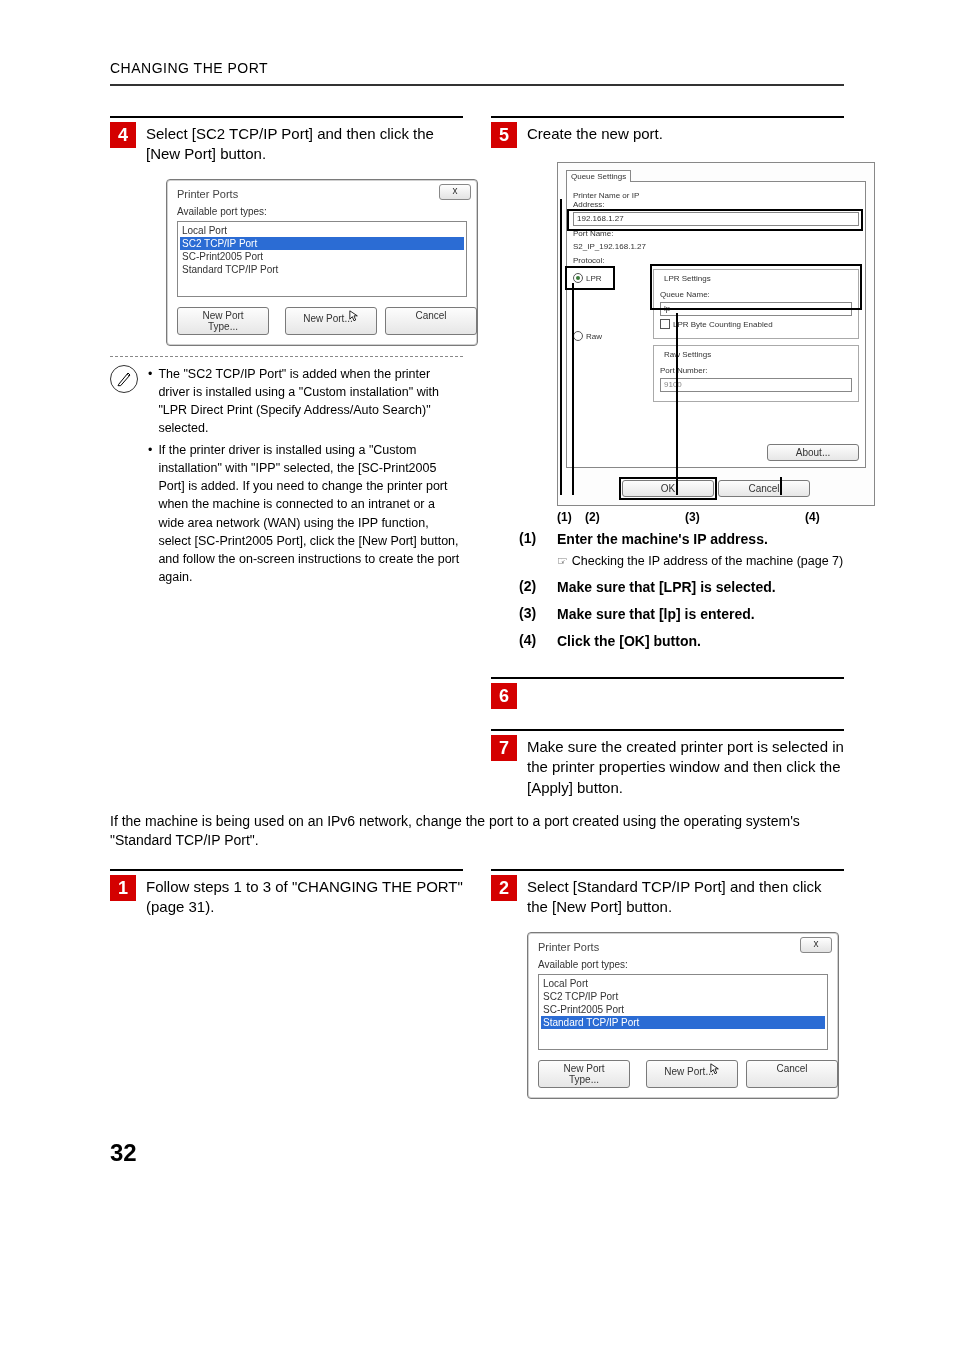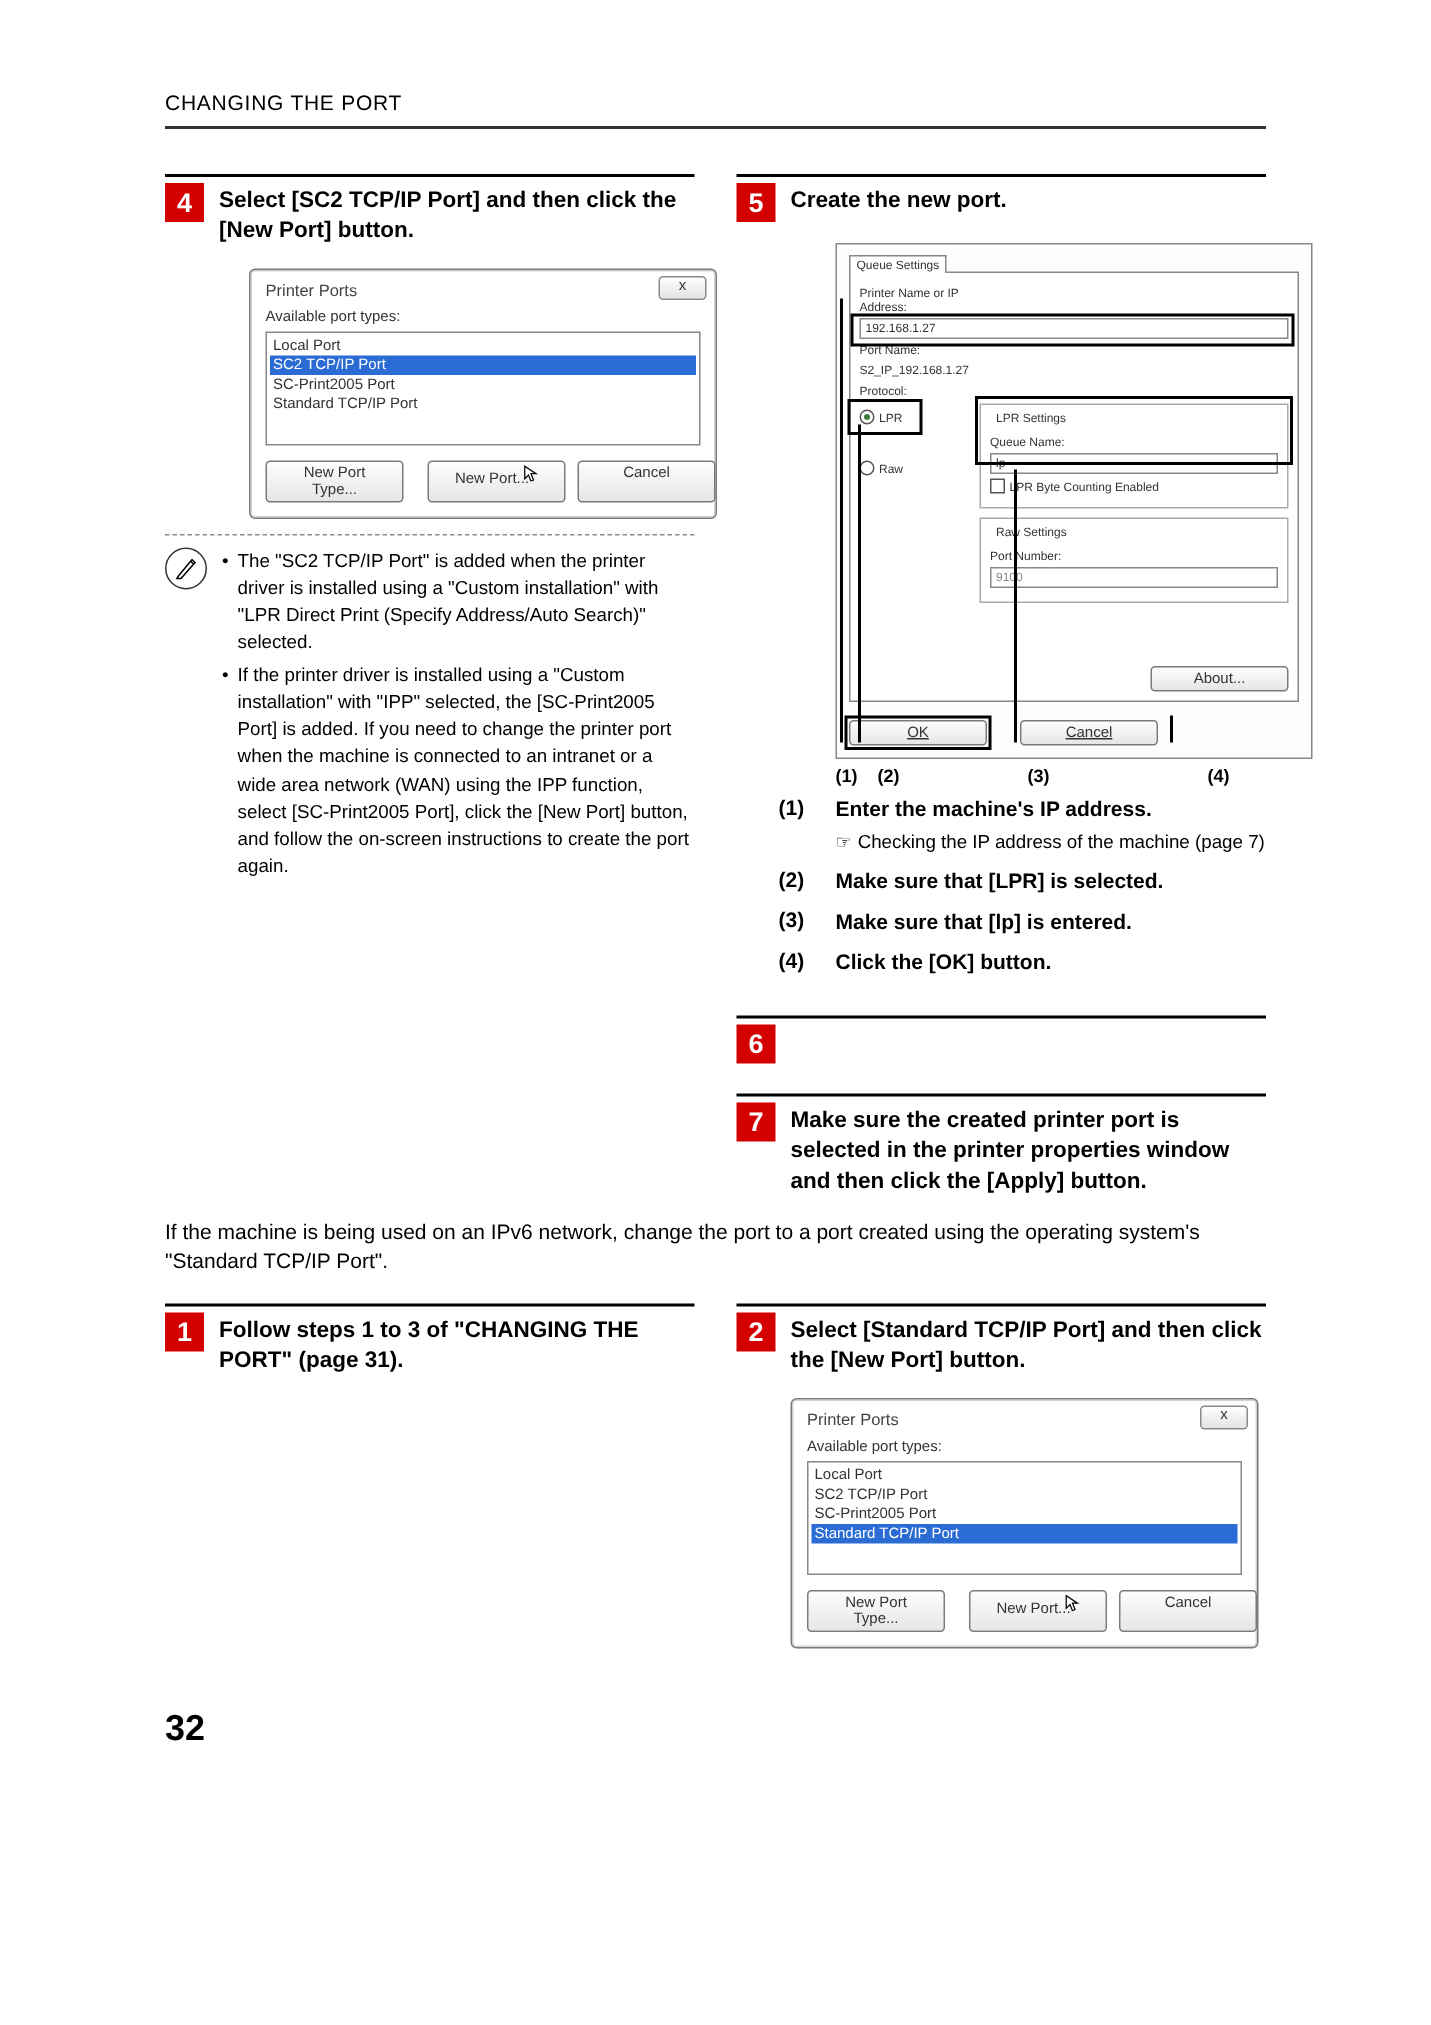--- a/index.html
+++ b/index.html
@@ -10,7 +10,7 @@
   .col{flex:1;min-width:0;}
   .step{display:flex;align-items:flex-start;gap:10px;border-top:2px solid #000;padding-top:6px;margin-bottom:14px;}
   .step-num{flex:none;width:26px;height:26px;background:#d40000;color:#fff;font-weight:bold;font-size:18px;display:flex;align-items:center;justify-content:center;margin-top:-2px;}
-  .step-text{font-weight:bold;font-size:15px;line-height:1.35;}
+  .step-text{font-weight:normal;font-size:15px;line-height:1.35;}
   .shot{border:1px solid #7a7a7a;border-radius:4px;padding:8px 10px 10px 10px;margin:6px 0 10px 56px;width:290px;background:#fff;box-shadow:0 0 0 1px #d0d0d0 inset;position:relative;font-size:10px;color:#333;}
   .shot-title{font-size:11px;color:#444;margin-bottom:6px;}
   .shot-close{position:absolute;top:4px;right:6px;width:30px;height:14px;border:1px solid #888;border-radius:3px;background:linear-gradient(#fefefe,#e3e3e3);font-size:10px;line-height:12px;text-align:center;}

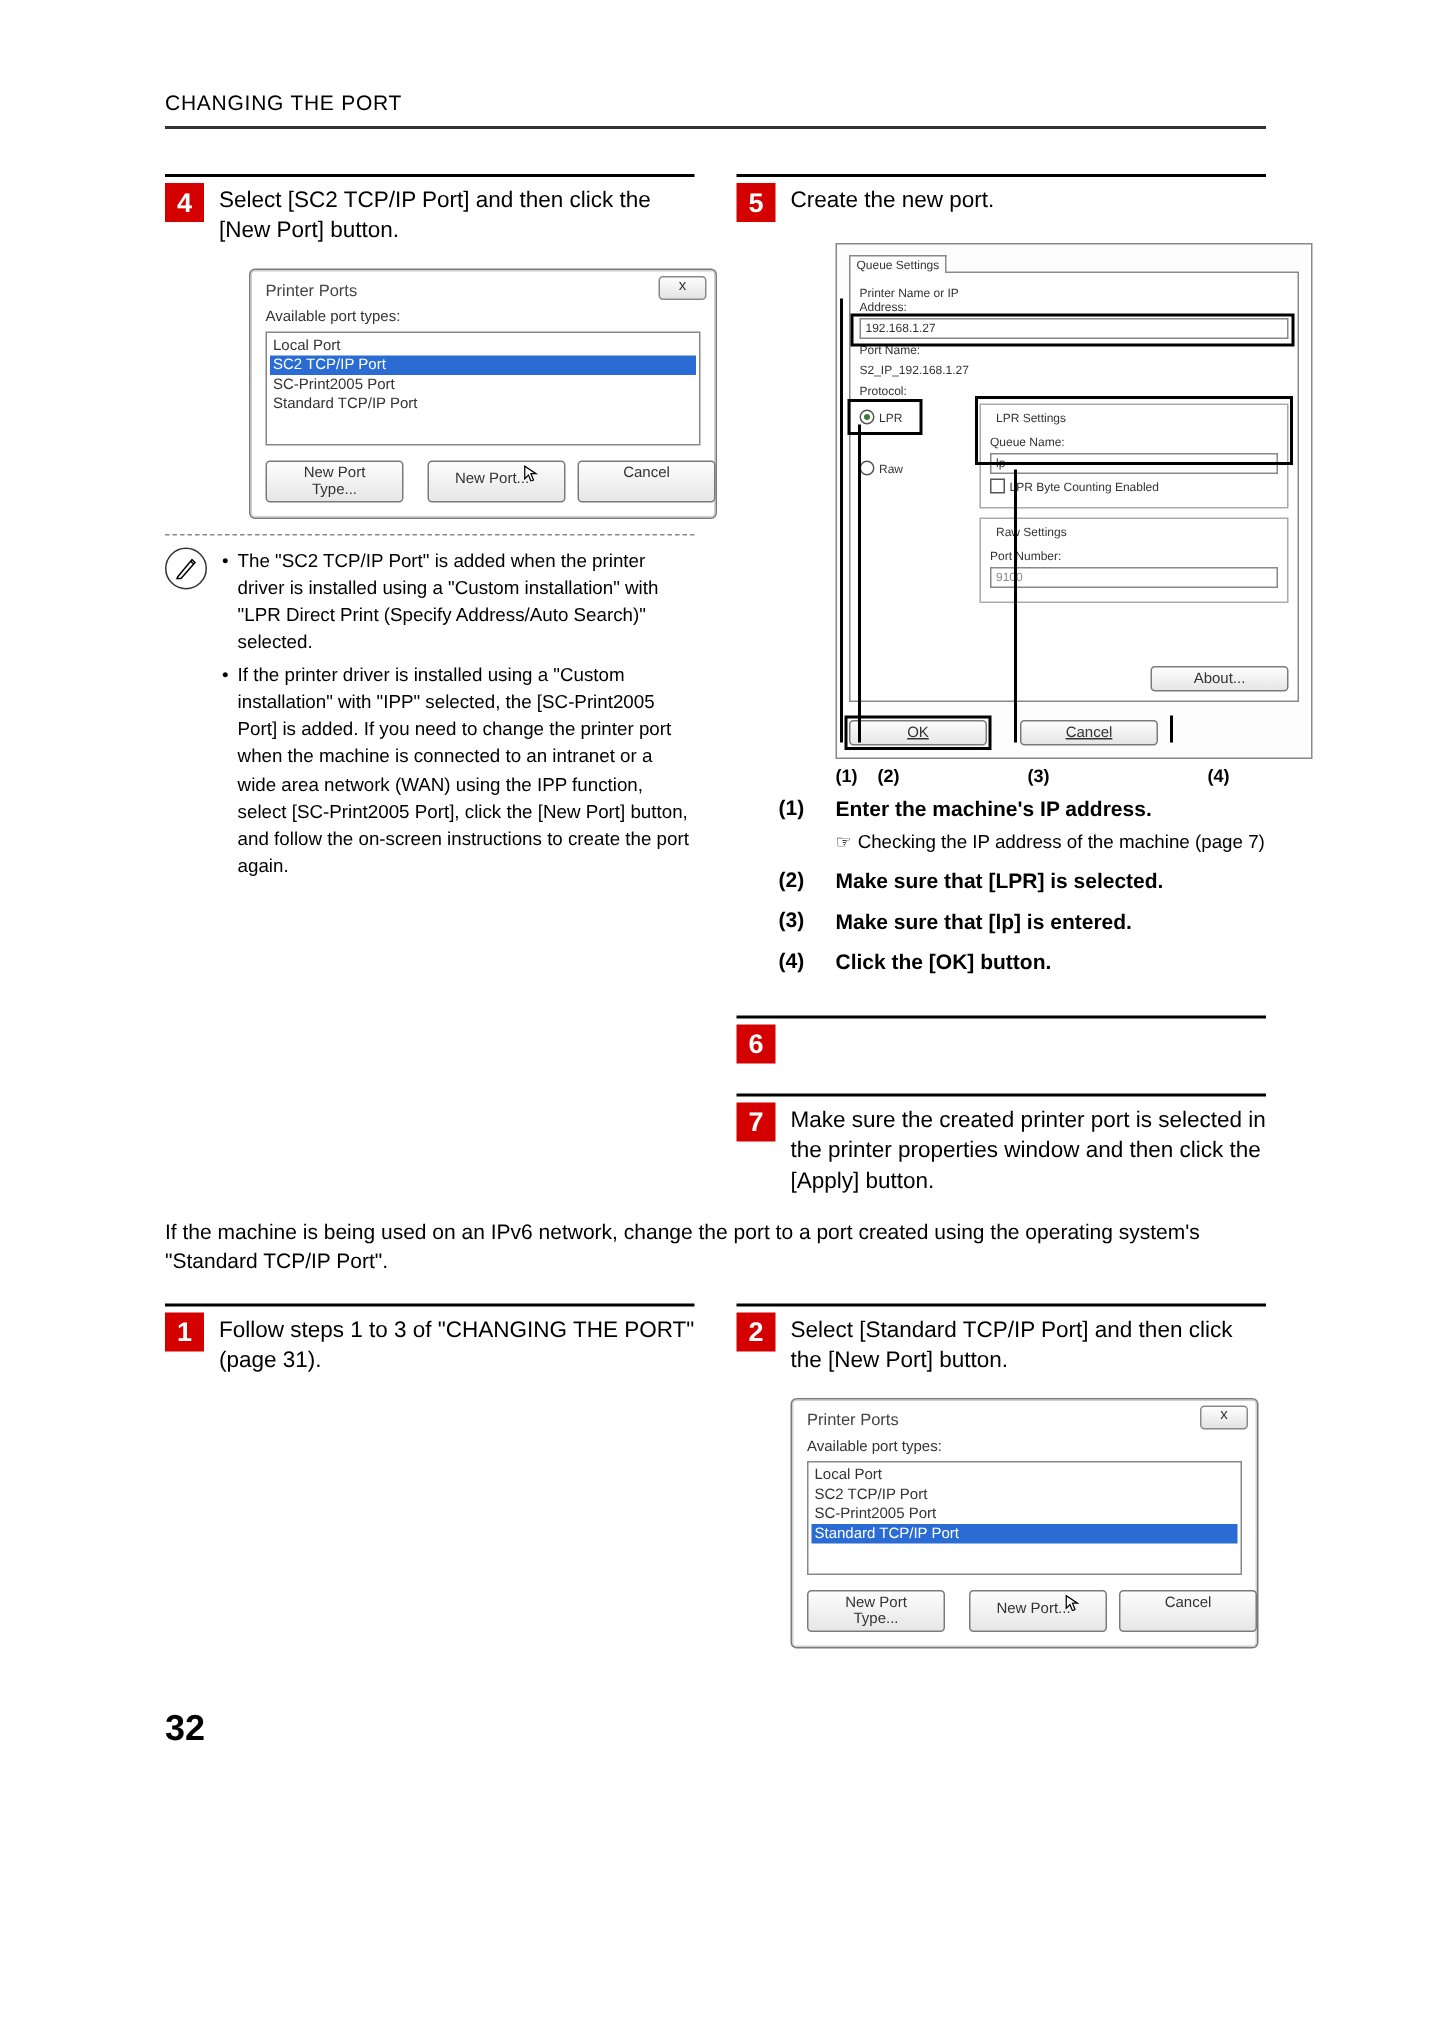--- a/index.html
+++ b/index.html
@@ -155,7 +155,7 @@
         </div>
         <div class="proto-area">
           <div class="proto-left">
-            <div style="position:relative;margin-bottom:20px;">
+            <div style="position:relative;margin-bottom:44px;">
               <label class="radio checked">
                       <span class="dot"></span>
                       <span>LPR</span>

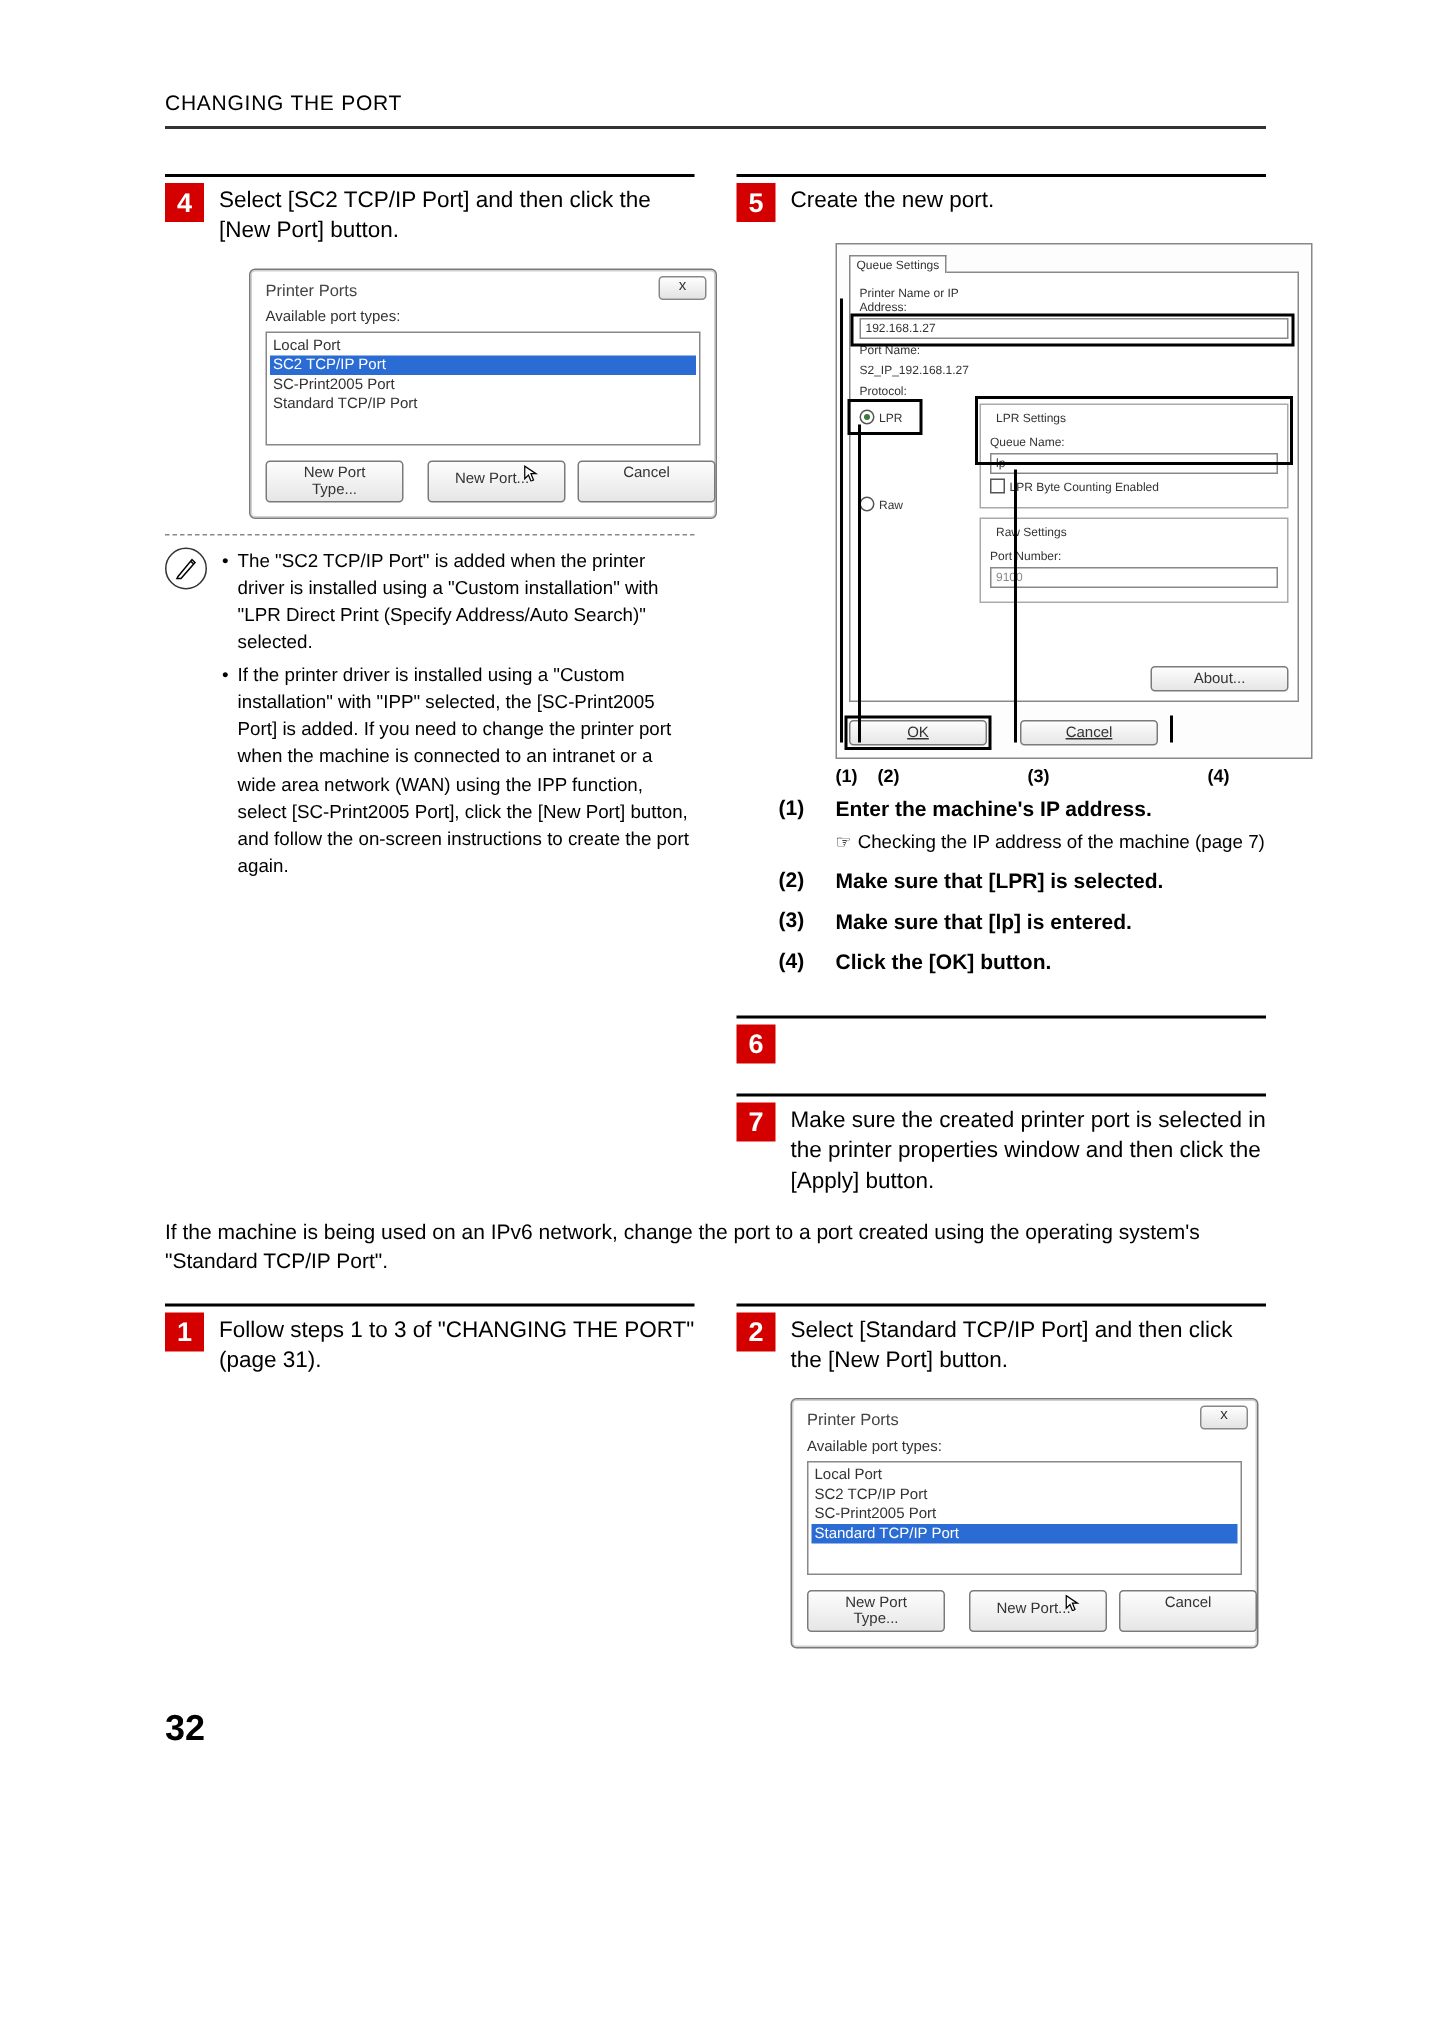--- a/index.html
+++ b/index.html
@@ -47,7 +47,7 @@
   .chk{display:inline-flex;align-items:center;gap:3px;font-size:8px;}
   .chk .box{width:8px;height:8px;border:1px solid #555;background:#fff;}
   .about-row{display:flex;justify-content:flex-end;margin-top:36px;}
-  .ok-row{display:flex;justify-content:flex-start;gap:22px;margin-top:12px;text-decoration:underline;}
+  .ok-row{display:flex;justify-content:center;gap:4px;margin-top:12px;}
   .callout-nums{font-size:12px;font-weight:bold;display:flex;gap:0;margin:4px 0 6px 66px;width:300px;}
   .callout-nums span{display:inline-block;}
   .callout-nums .c1{width:24px;}

